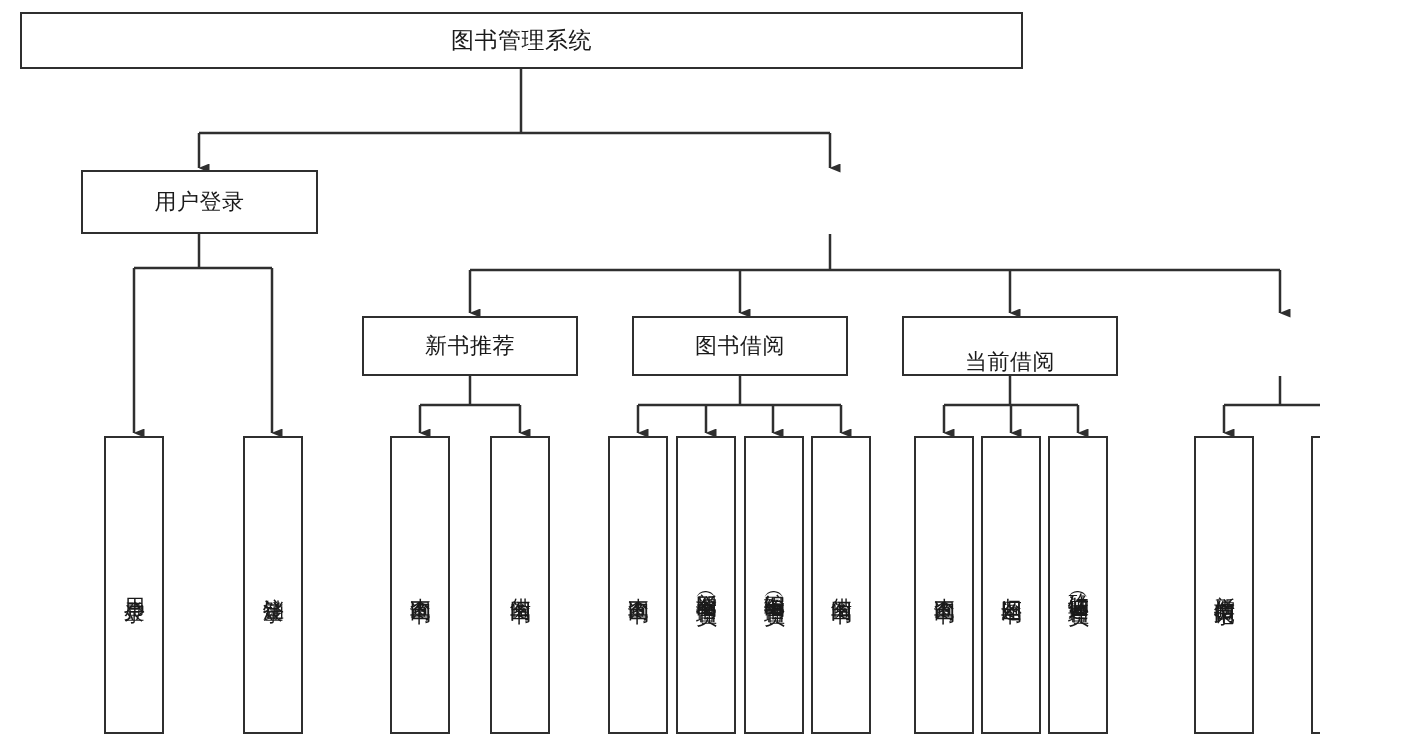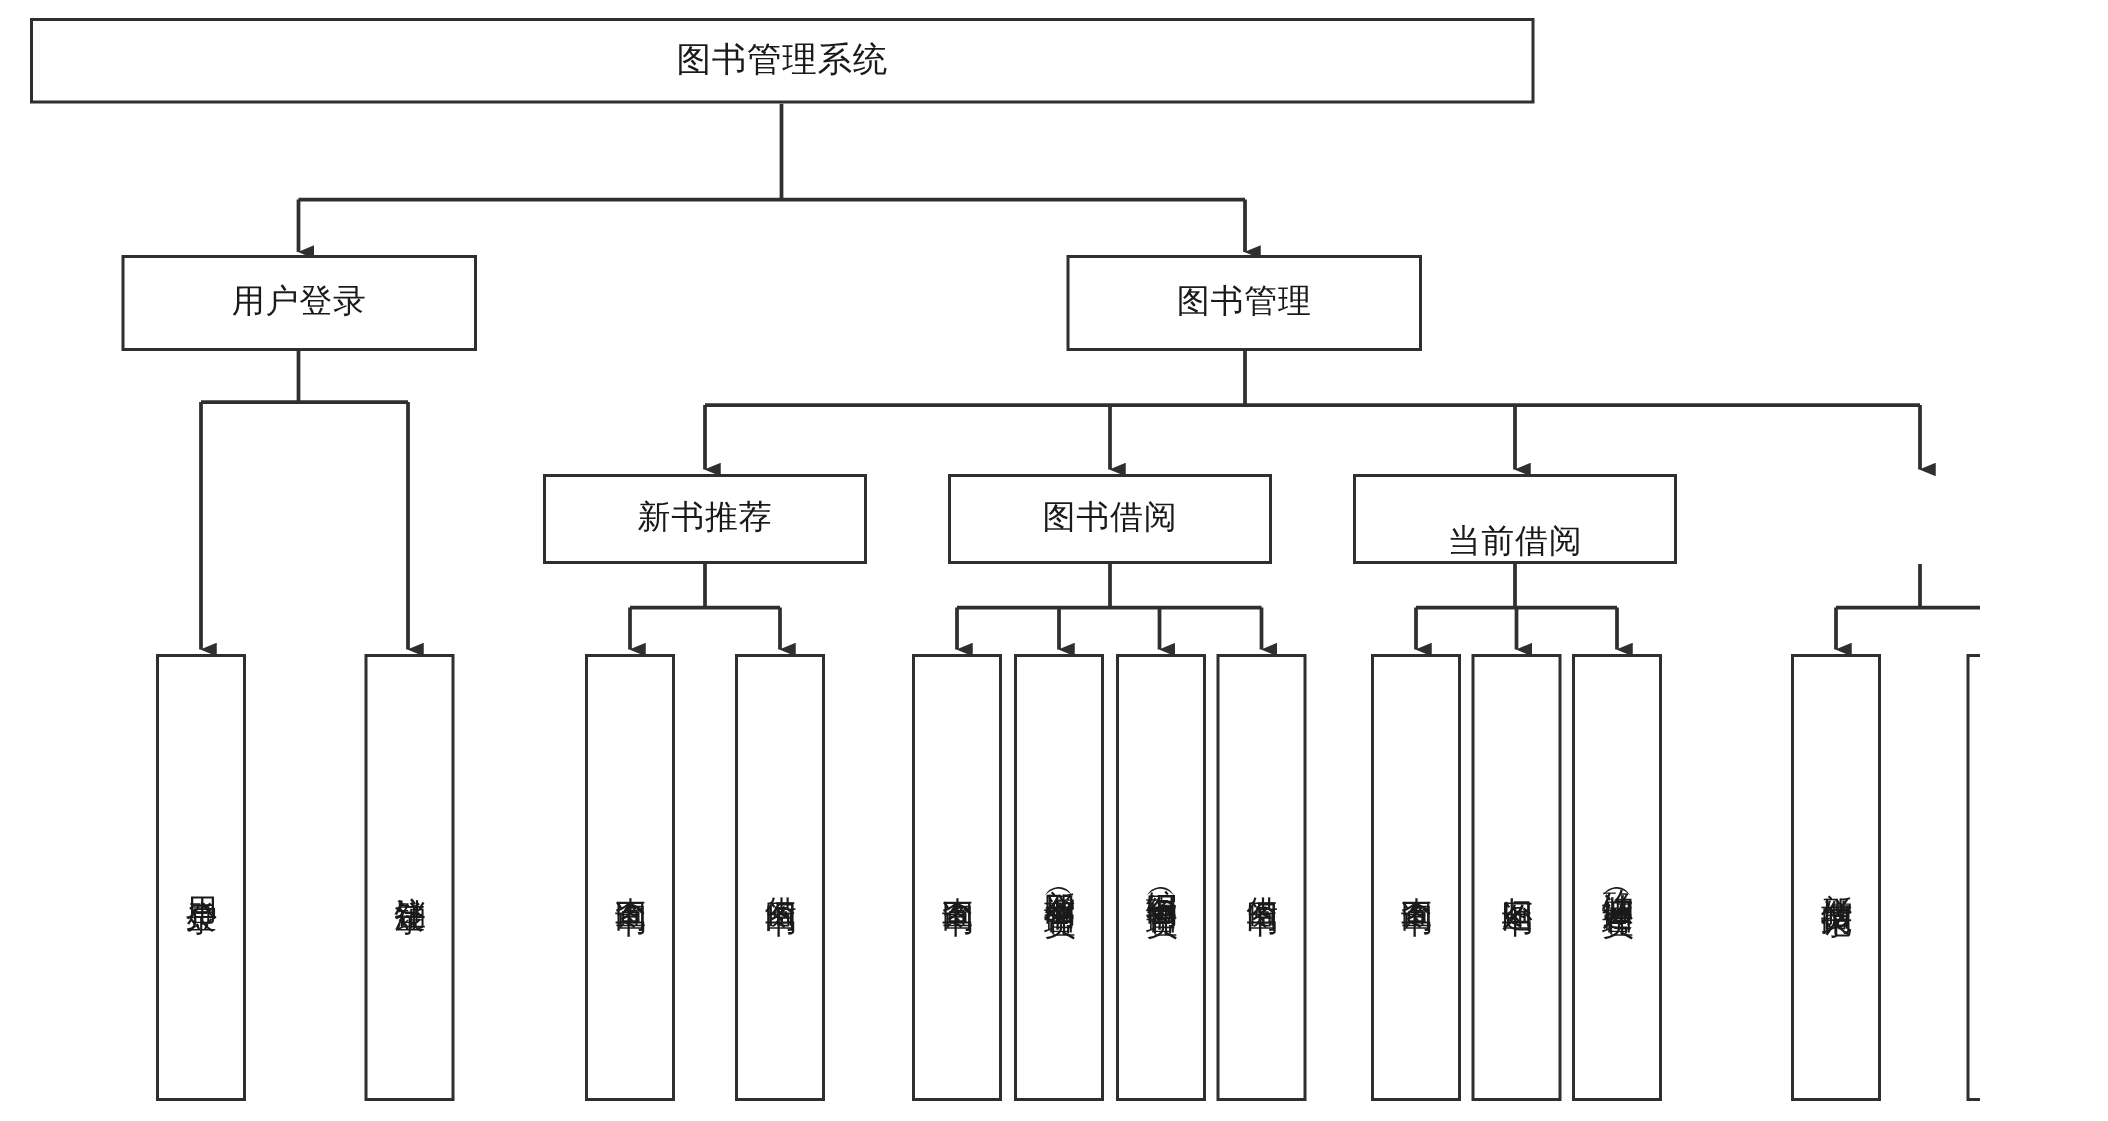--- a/index.html
+++ b/index.html
@@ -132,9 +132,6 @@
   <div class="node-box" style="left:81px; top:170px; width:237px; height:64px;">
     <span class="node-label-h">用户登录</span>
   </div>
-  <div class="node-box" style="left:711px; top:170px; width:237px; height:64px;">
-    <span class="node-label-h">图书管理</span>
-  </div>
 
   <div class="node-box" style="left:362px; top:316px; width:216px; height:60px;">
     <span class="node-label-h">新书推荐</span>

